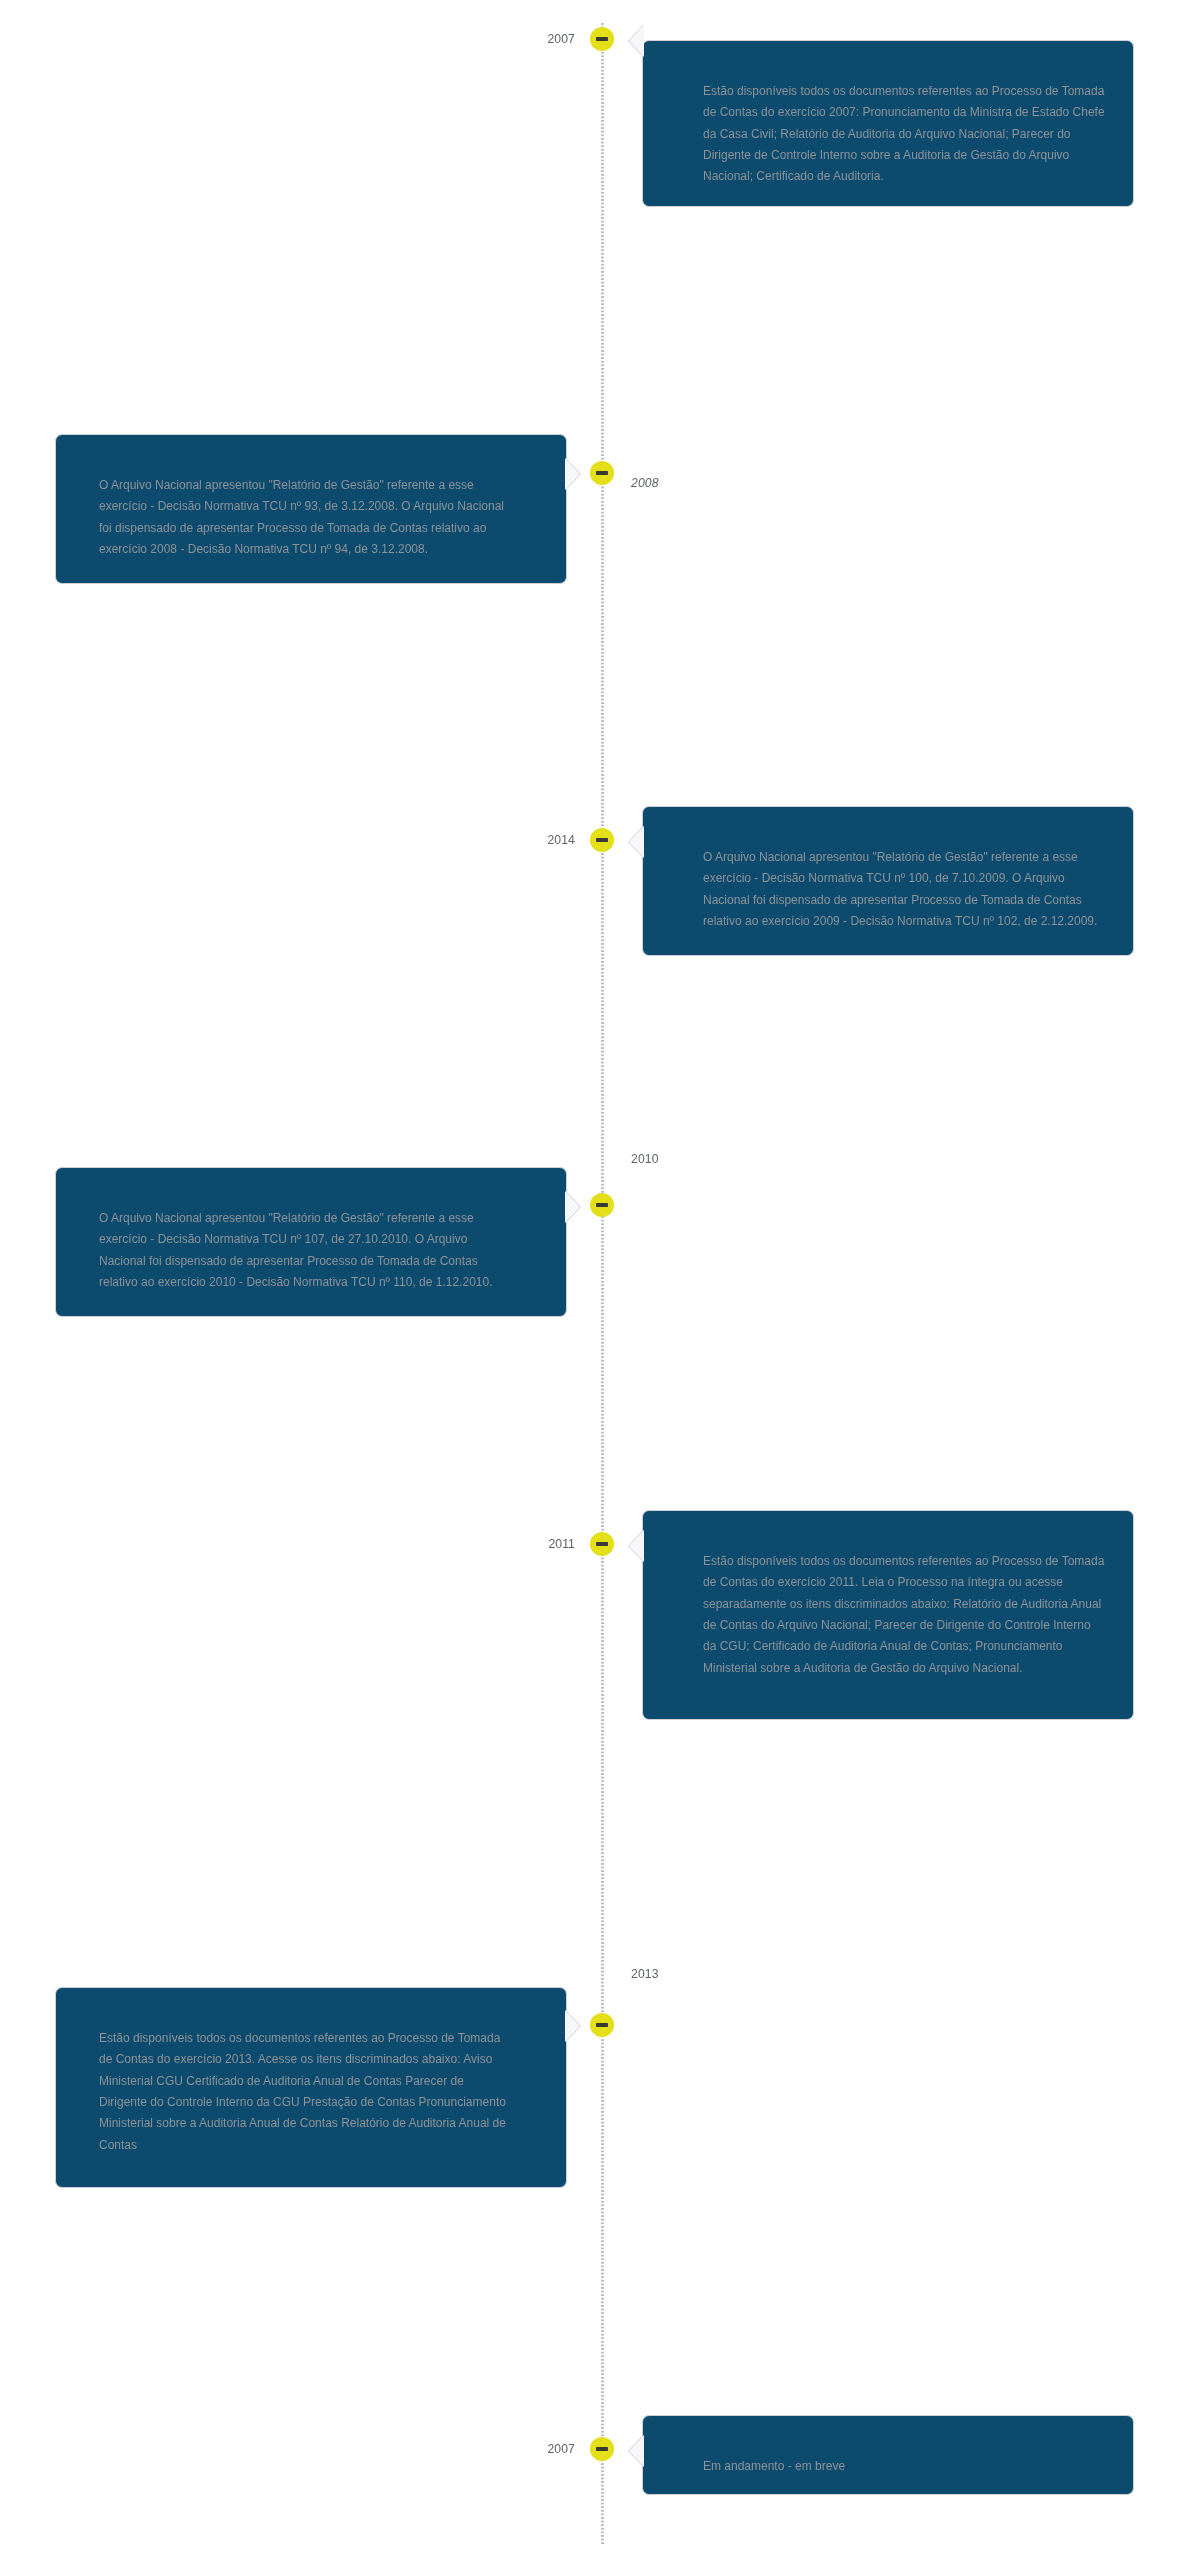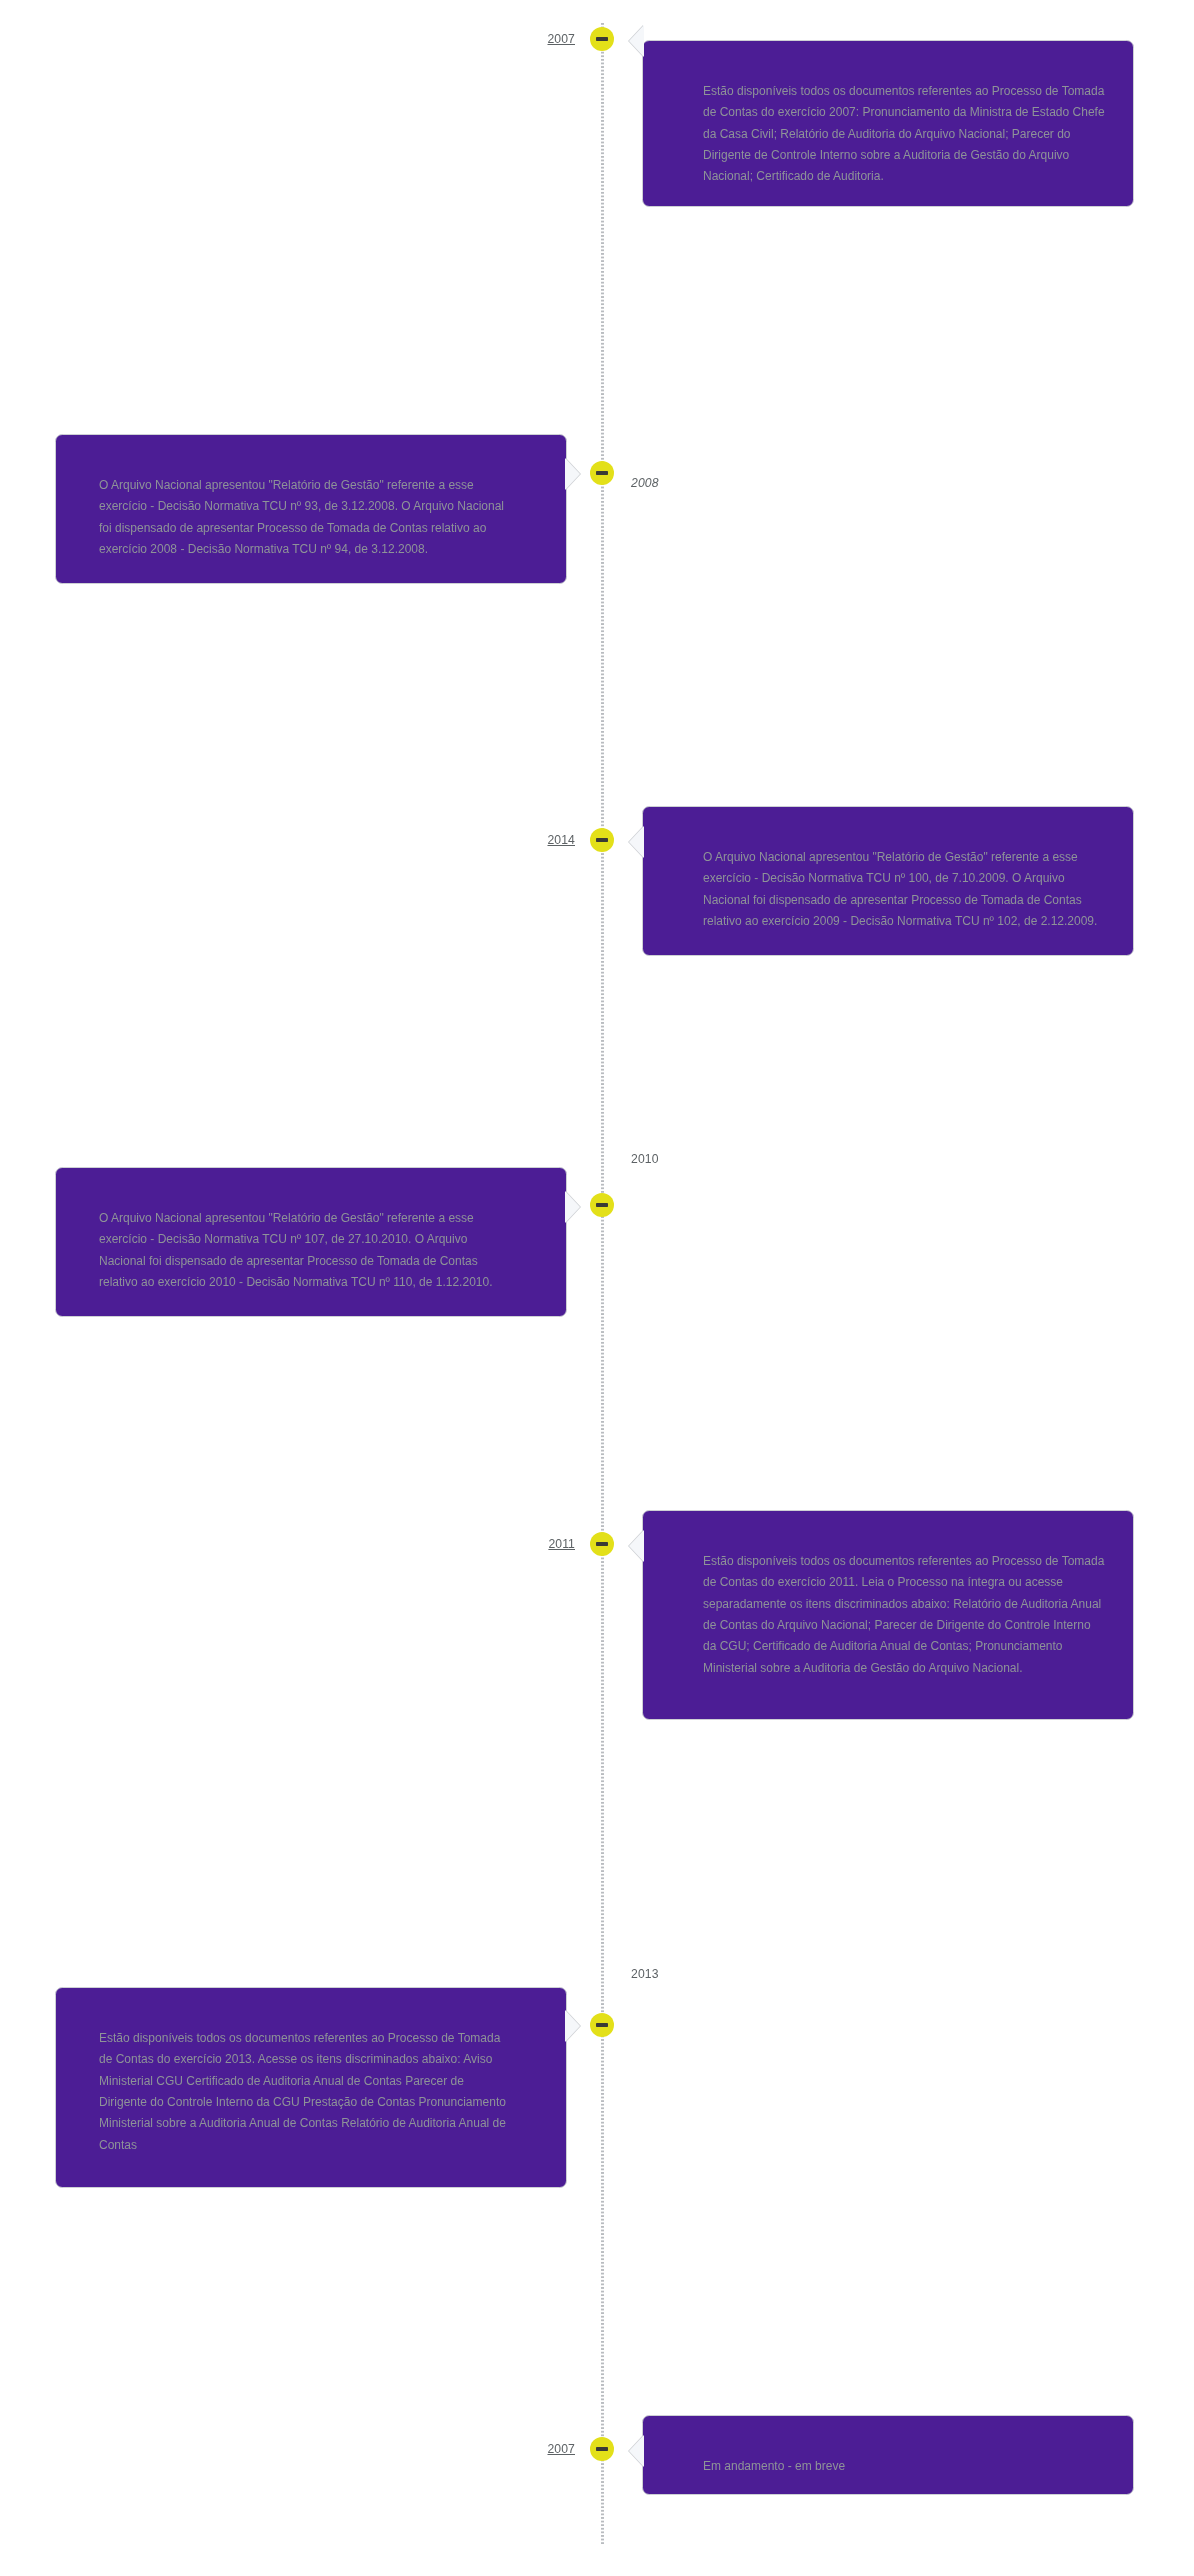--- a/index.html
+++ b/index.html
@@ -80,7 +80,6 @@
   .year.left-of-marker {
     right: 620px;   
     text-align: right;
-    text-decoration: underline;
   }
   .year.right-of-marker {
     left: 631px;

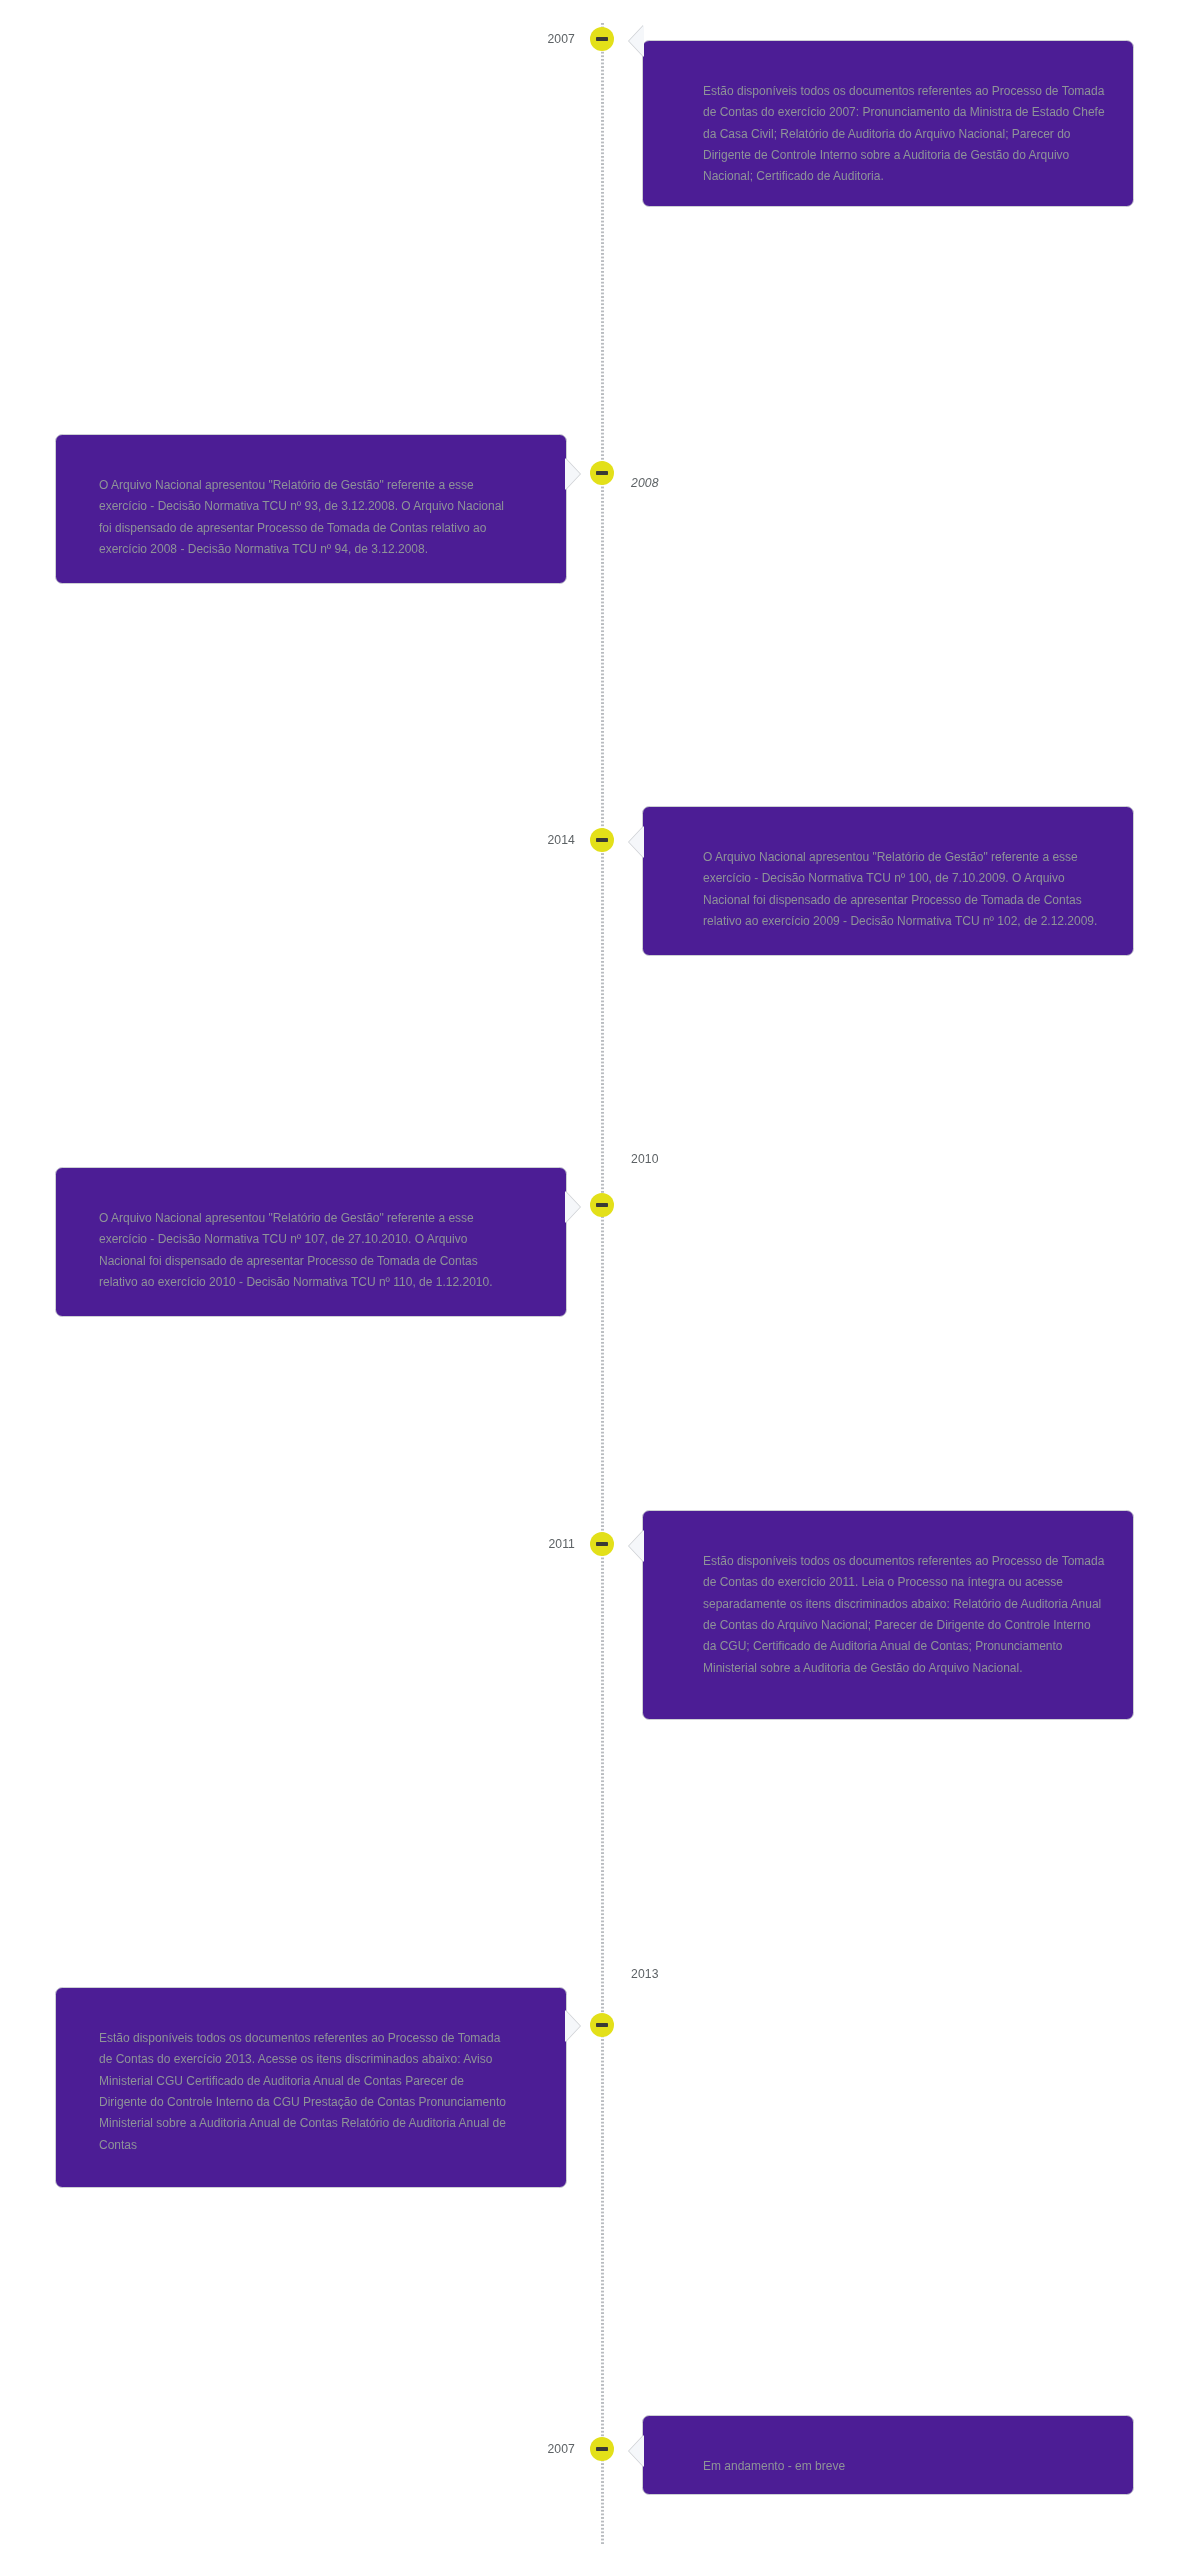--- a/index.html
+++ b/index.html
@@ -89,7 +89,7 @@
   
   .bubble {
     position: absolute;
-    background: #4c1d95;
+    background: #0c4a6e;
     border: 0.7px solid #cdd0d4;
     border-radius: 7.2px;
     color: #8e9398;

